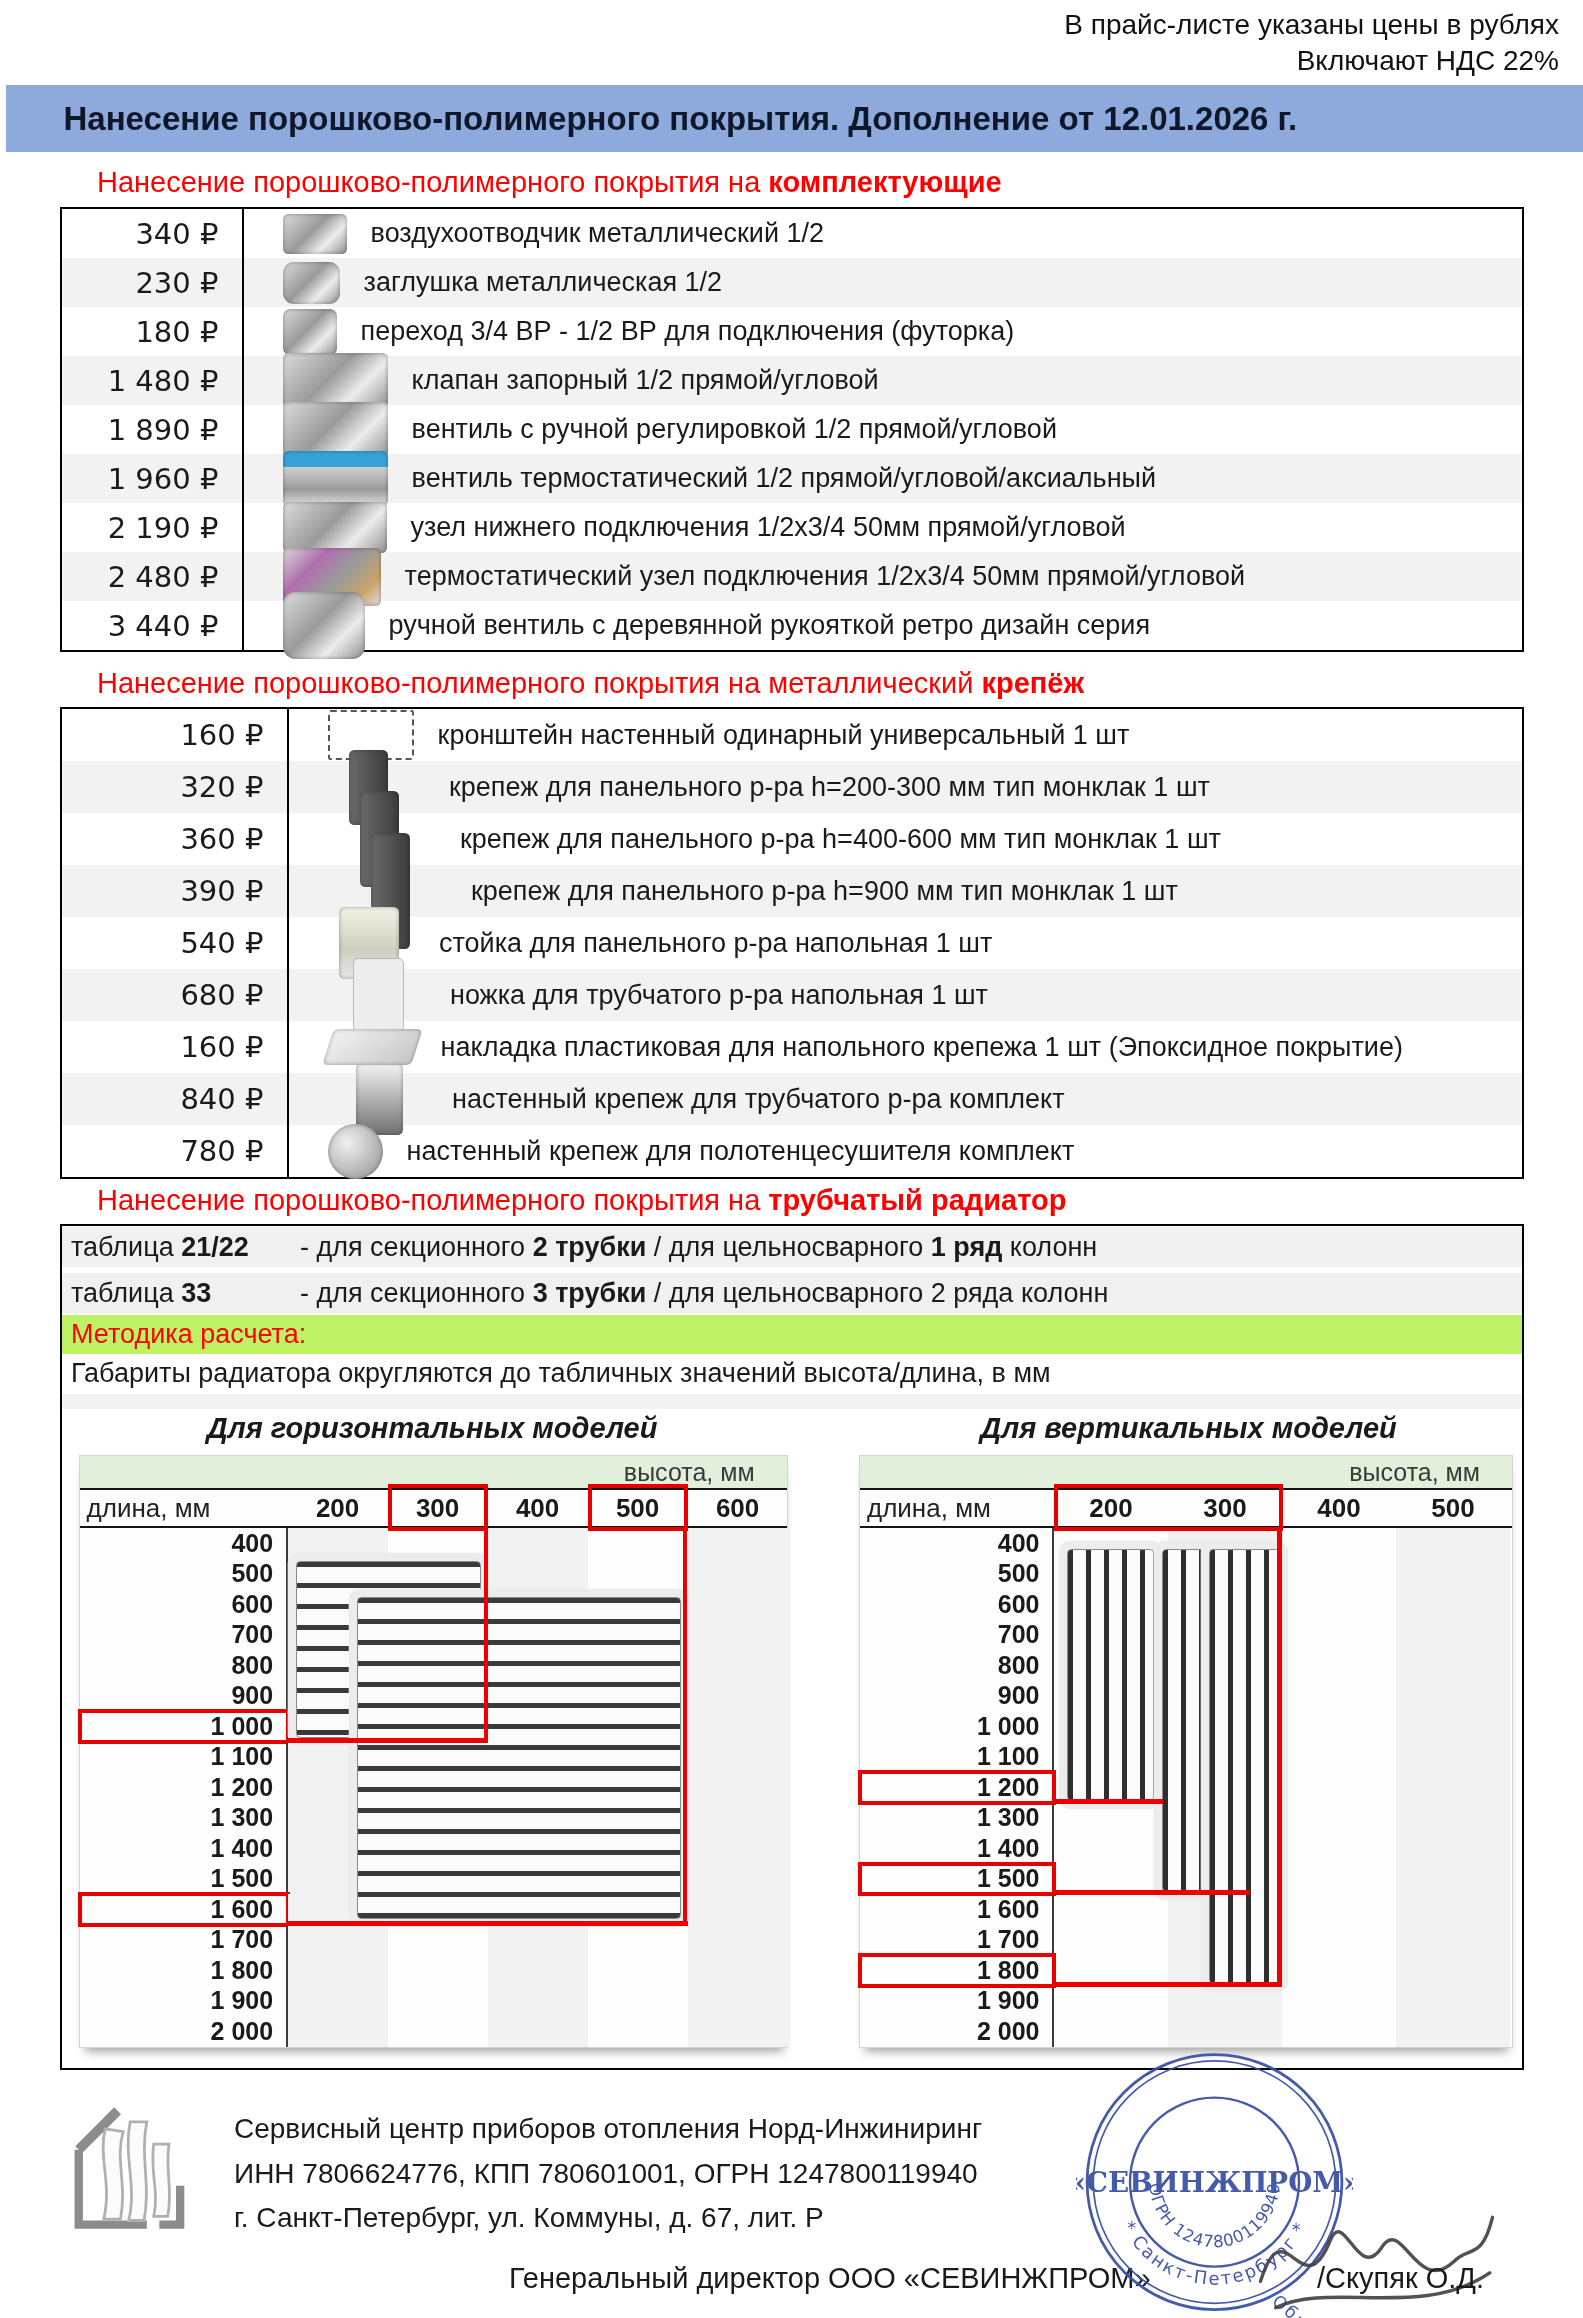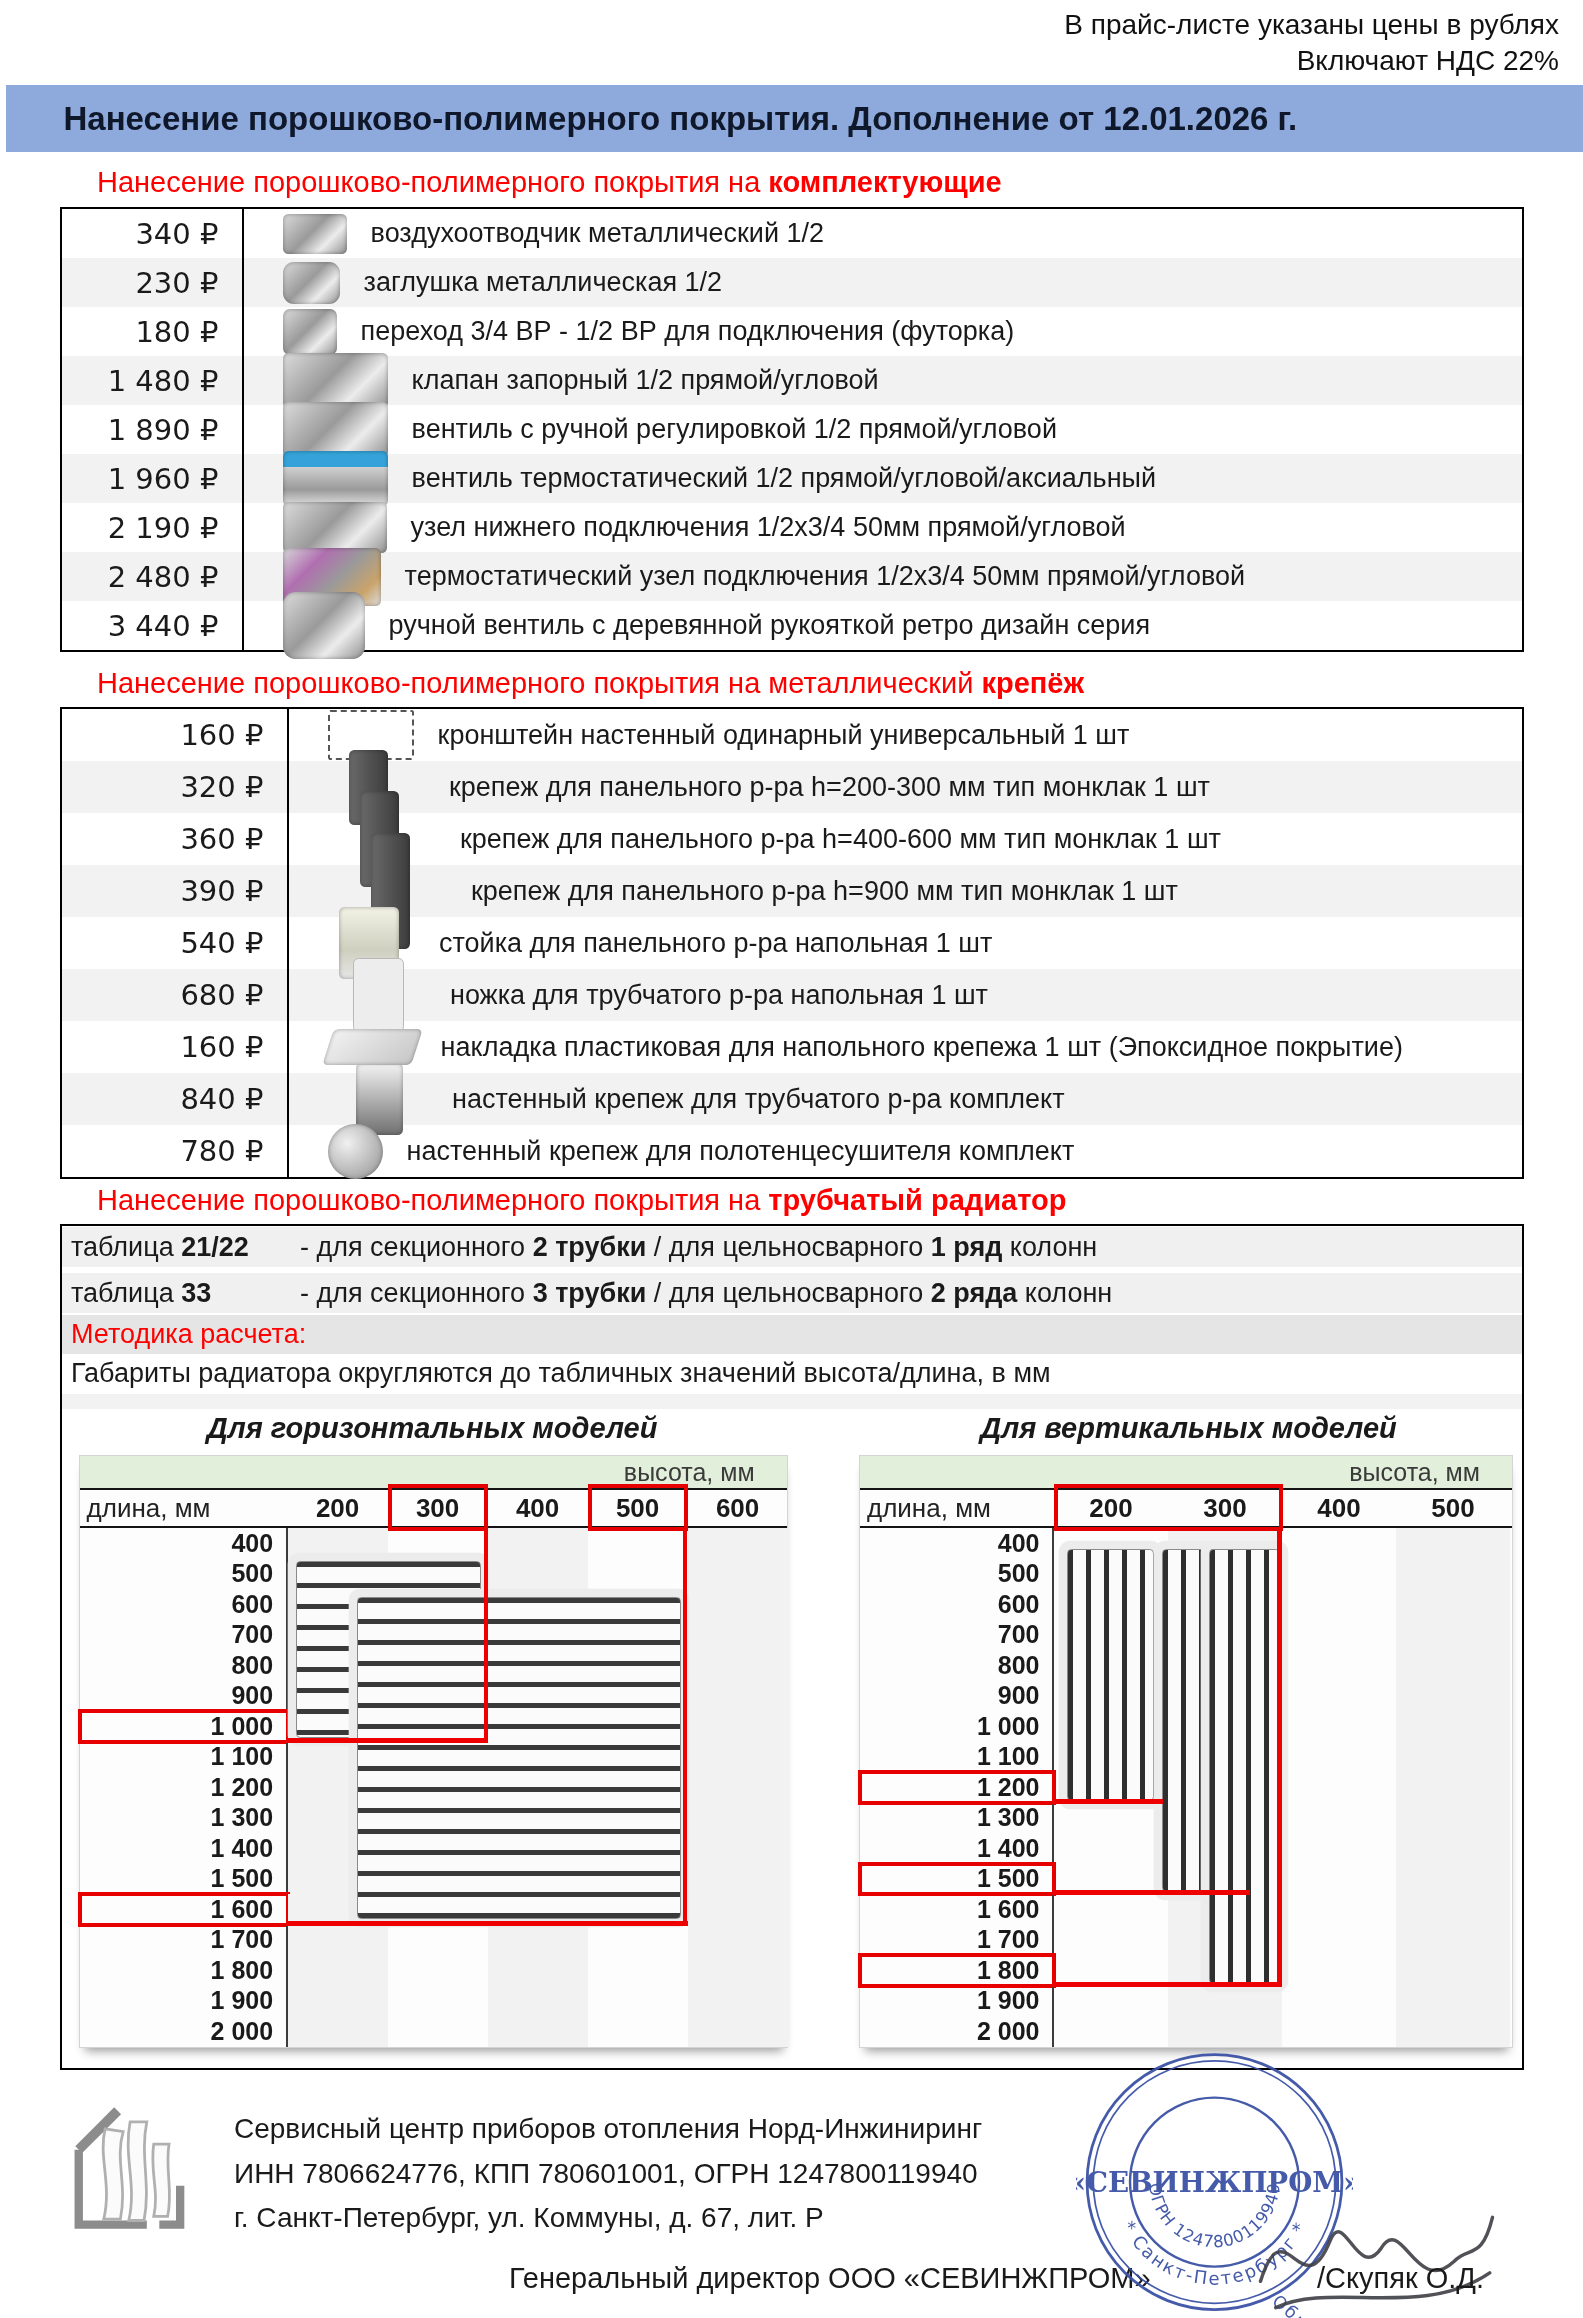--- a/index.html
+++ b/index.html
@@ -263,7 +263,7 @@
       </div>
     <div class="info-row ir2">
         <div class="info-label"><span>таблица </span><span style="font-weight: bold;">33</span></div>
-        <div><span>- для секционного </span><span style="font-weight: bold;">3 трубки</span><span> / для цельносварного </span><span style="font-weight: bold;">2 ряда</span><span> колонн</span></div>
+        <div><span>- для секционного </span><span style="font-weight: bold;">3 трубки</span><span> / для цельносварного </span><span style="font-weight: normal;">2 ряда</span><span> колонн</span></div>
       </div>
     <div class="info-row method">Методика расчета:</div>
     <div class="info-row gabar">Габариты радиатора округляются до табличных значений высота/длина, в мм</div>

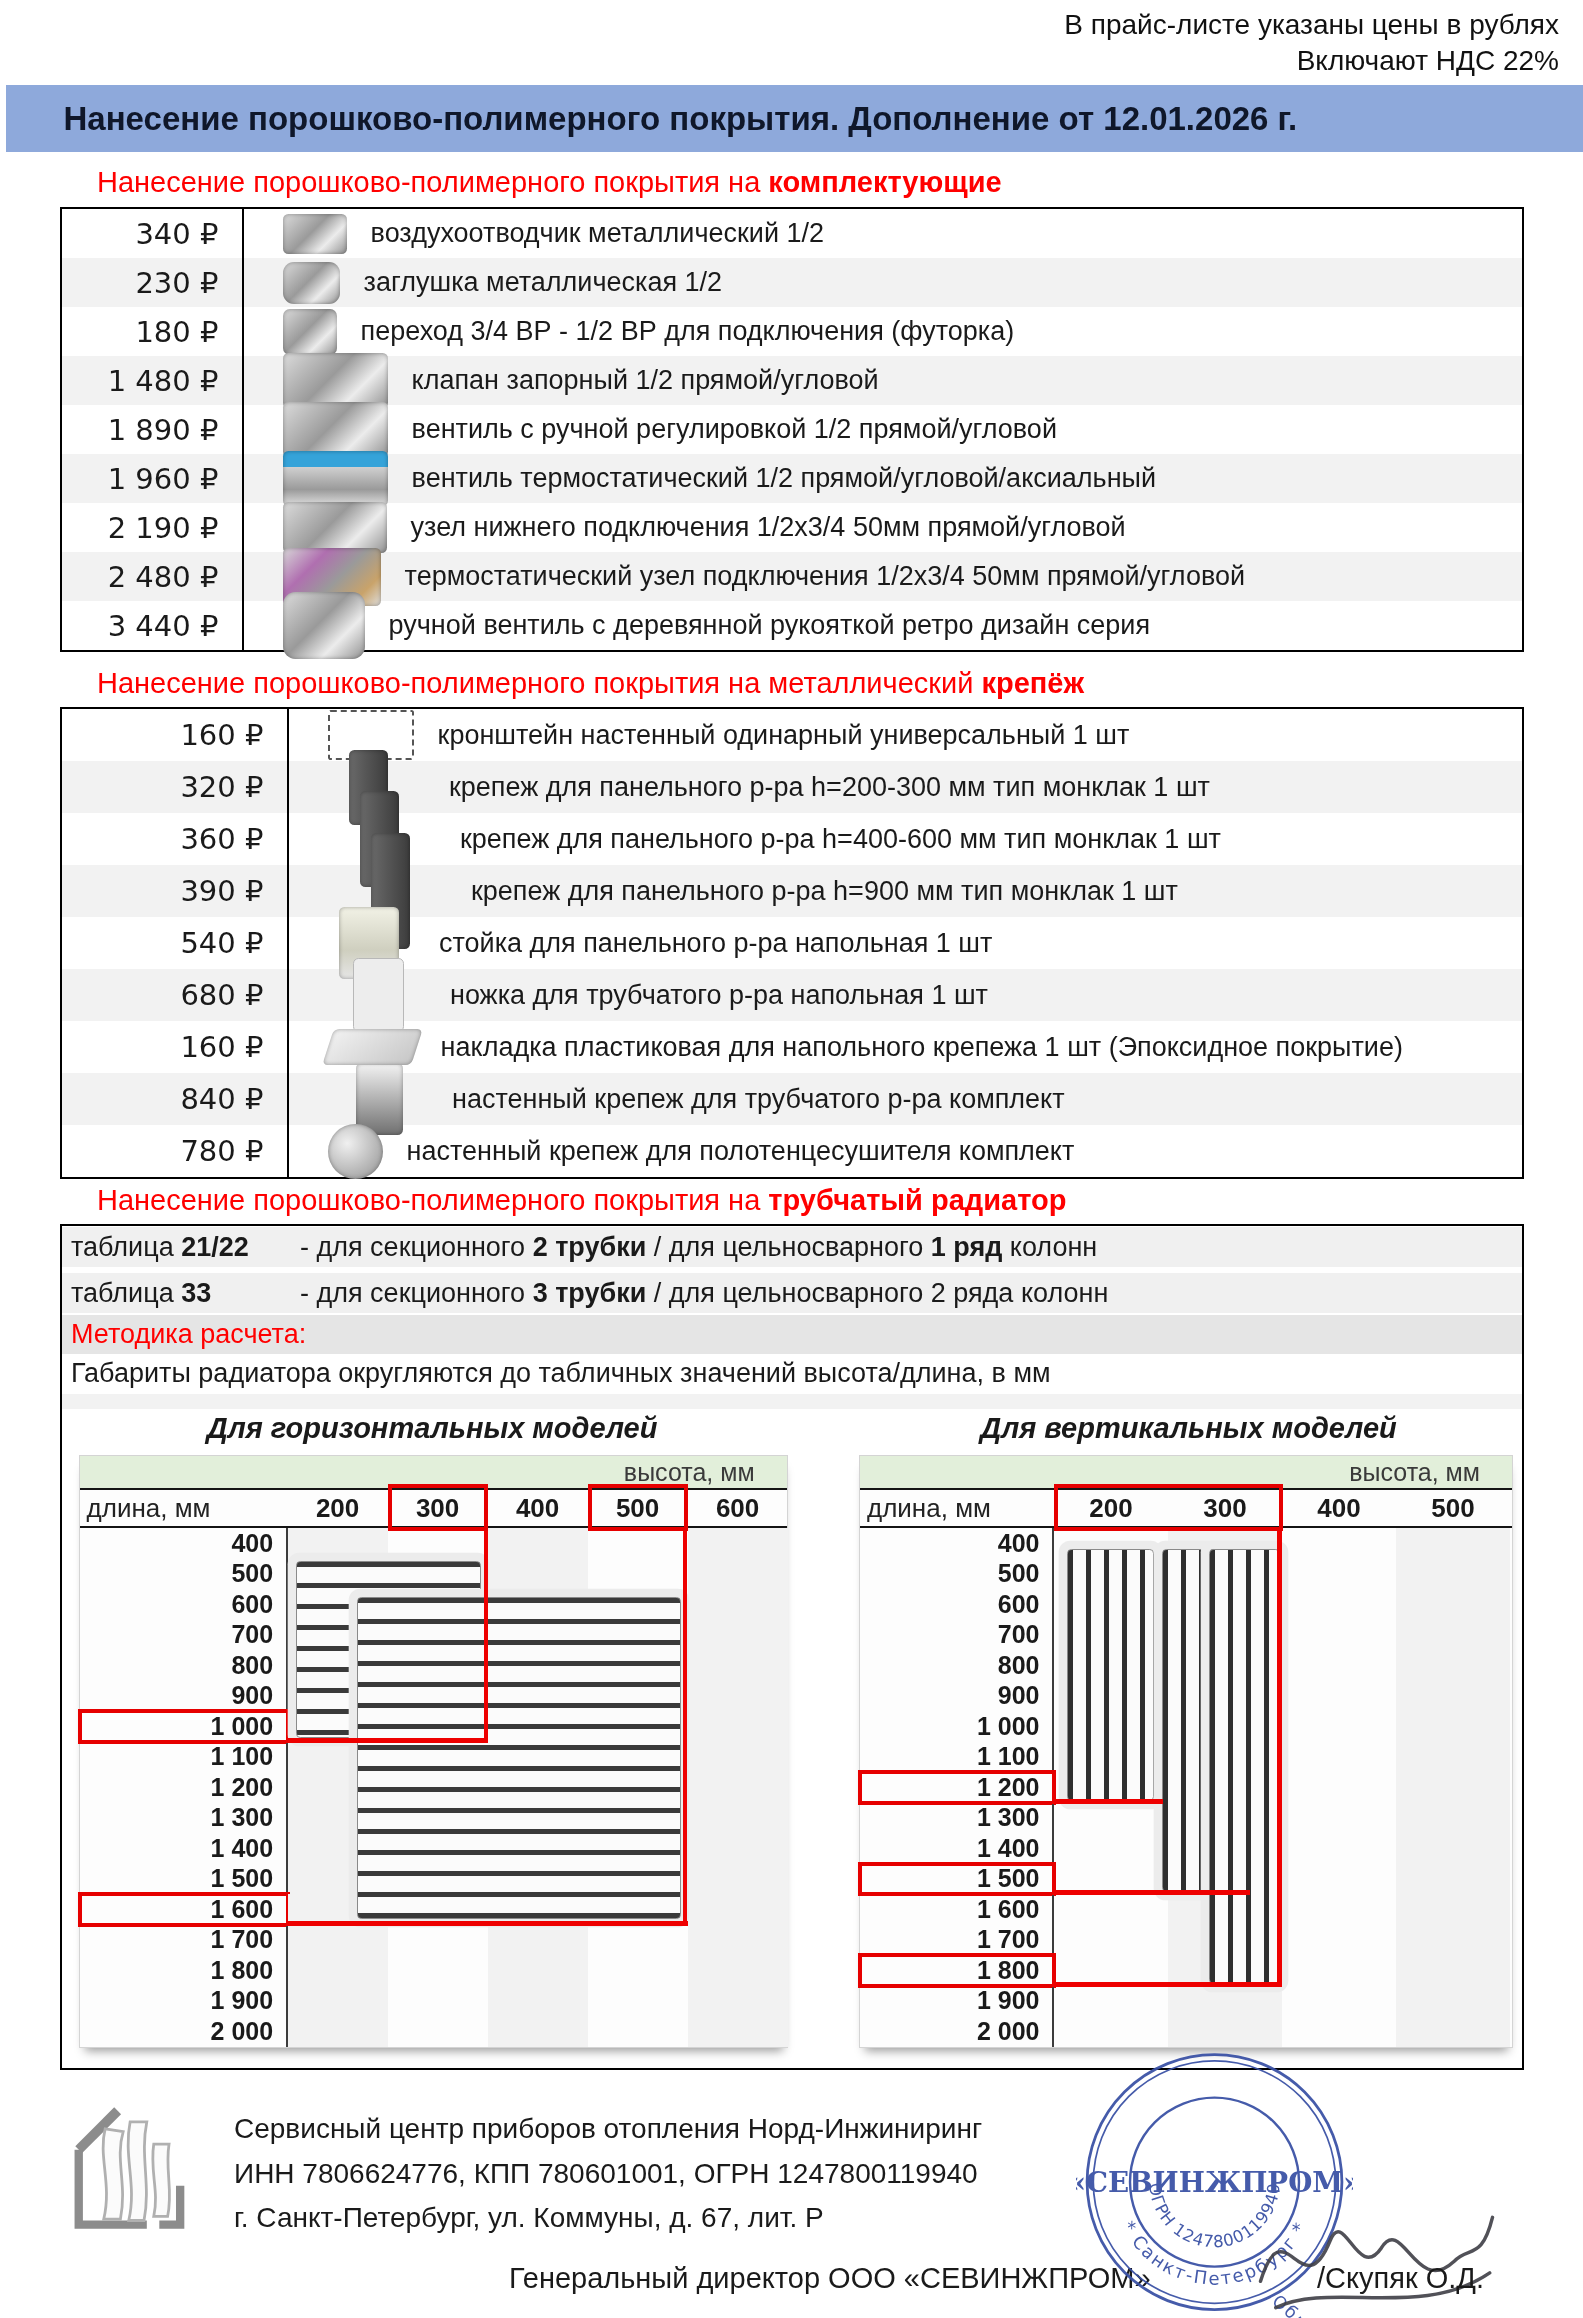--- a/index.html
+++ b/index.html
@@ -60,7 +60,7 @@
   .info-label{flex:none;width:229px;}
   .ir1{top:1.4px;height:40px;background:#f0f0f0;}
   .ir2{top:47px;height:40px;background:#f0f0f0;}
-  .method{top:89px;height:39px;background:#e5e5e5;color:#ff0000;}
+  .method{top:89px;height:39px;background:#bef264;color:#ff0000;}
   .gabar{top:129px;height:37px;background:#fff;}
   .ir-spacer{position:absolute;top:168px;left:0;right:0;height:15.3px;background:#f2f2f2;}
   .chart-title{position:absolute;top:186px;font-size:29px;font-weight:700;font-style:italic;text-align:center;white-space:nowrap;}

